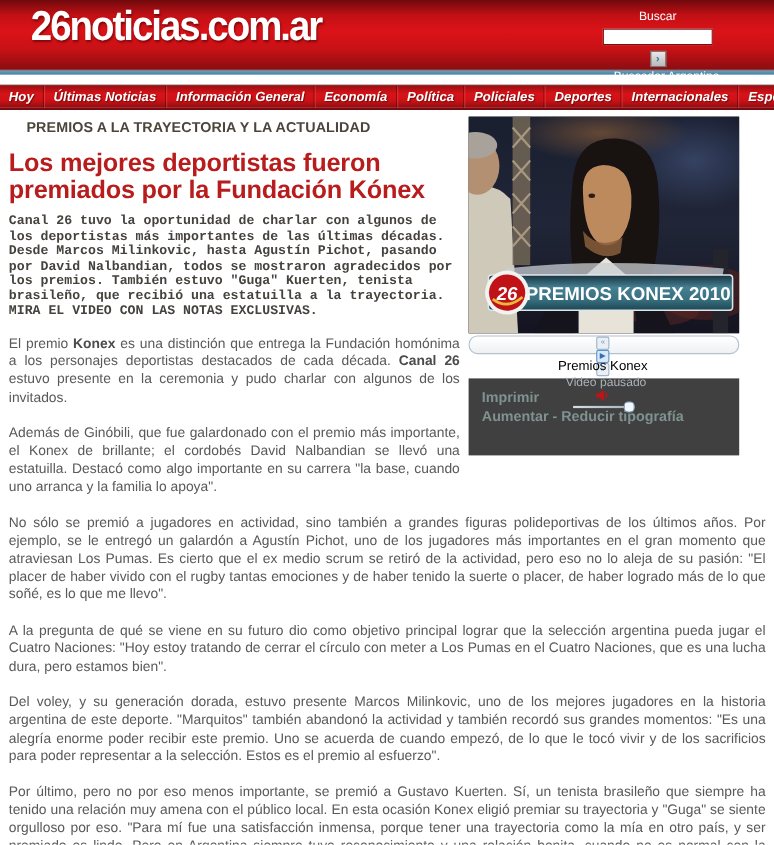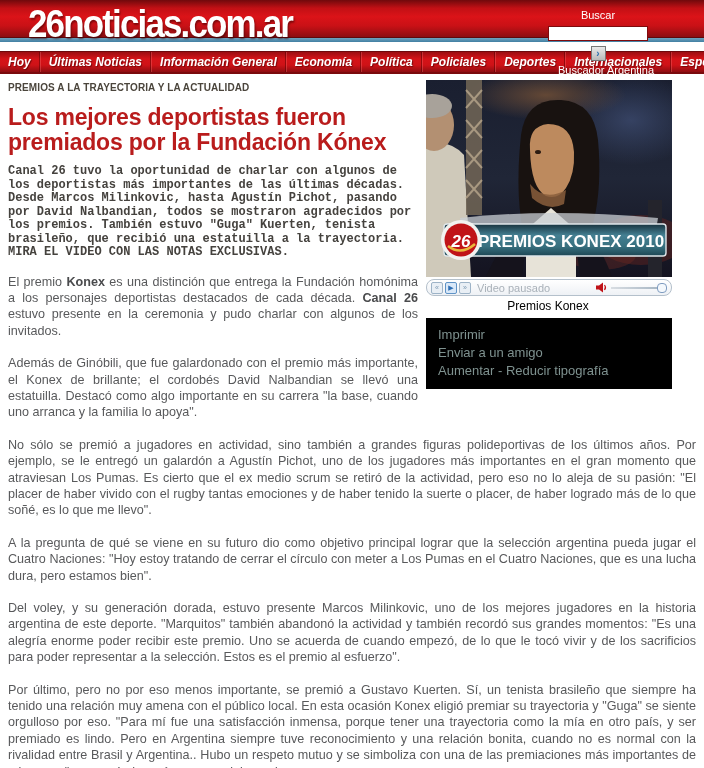--- a/index.html
+++ b/index.html
@@ -13,7 +13,7 @@
 
   
   .site-header {
-    height: 38px; position: relative;
+    height: 64px; position: relative;
     background: linear-gradient(#70090c 0%, #c21015 22%, #db1318 45%, #c91116 70%, #8c0d11 100%);
     border-bottom: 1px solid #5f080b;
   }

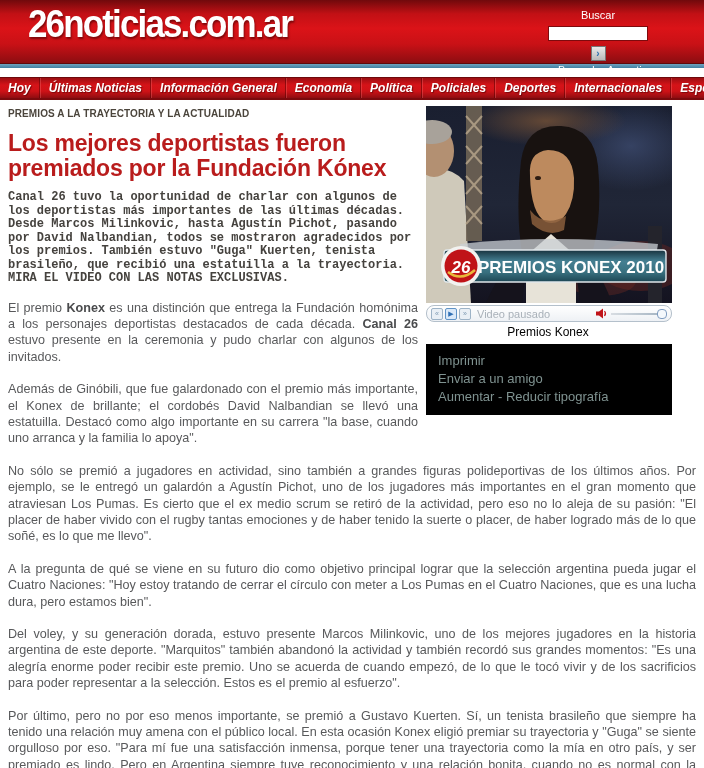--- a/index.html
+++ b/index.html
@@ -96,7 +96,7 @@
   .tools-box { background: #000000; padding: 8px 12px 9px 12px; }
   .tool-link { display: block; color: #7f9290; font-size: 13px; line-height: 18px; }
 
-  .kicker { font-size: 10px; font-weight: bold; color: #4b453c; margin: 2px 0 12px 0; letter-spacing: .1px; }
+  .kicker { font-size: 13px; font-weight: bold; color: #4b453c; margin: 2px 0 12px 16px; letter-spacing: .1px; }
   .headline {
     width: 380px; color: #b91c1c; font-size: 23px; line-height: 25px;
     font-weight: bold; margin-bottom: 10px; letter-spacing: -.2px;

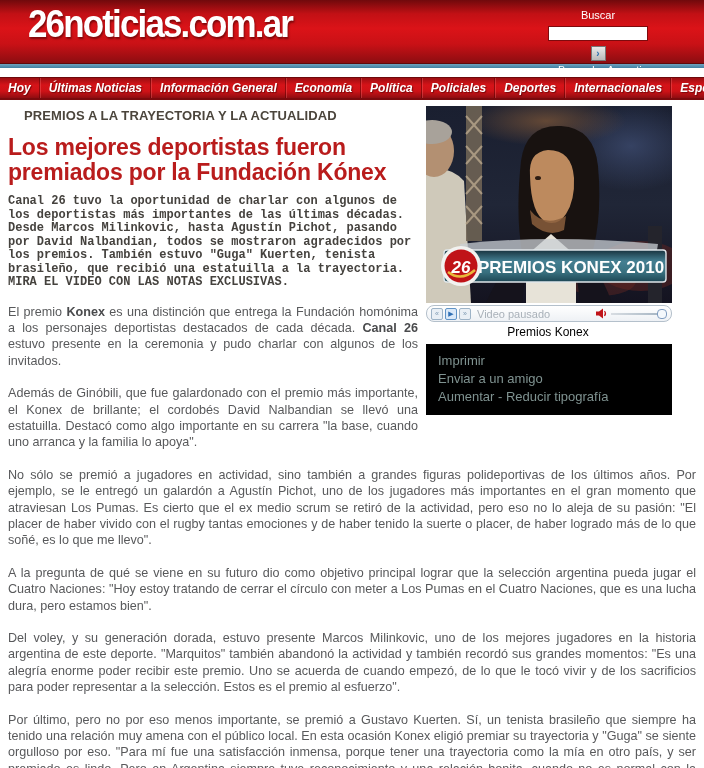--- a/index.html
+++ b/index.html
@@ -71,6 +71,7 @@
     margin-top: 2px; height: 17px; display: flex; align-items: center;
     border: 1px solid #b4c0cb; border-radius: 8px; padding: 0 4px;
     background: linear-gradient(#ffffff, #eef1f5);
+    flex-direction: column;
   }
   .pb-btn {
     width: 12px; height: 12px; margin-right: 2px; flex: none;

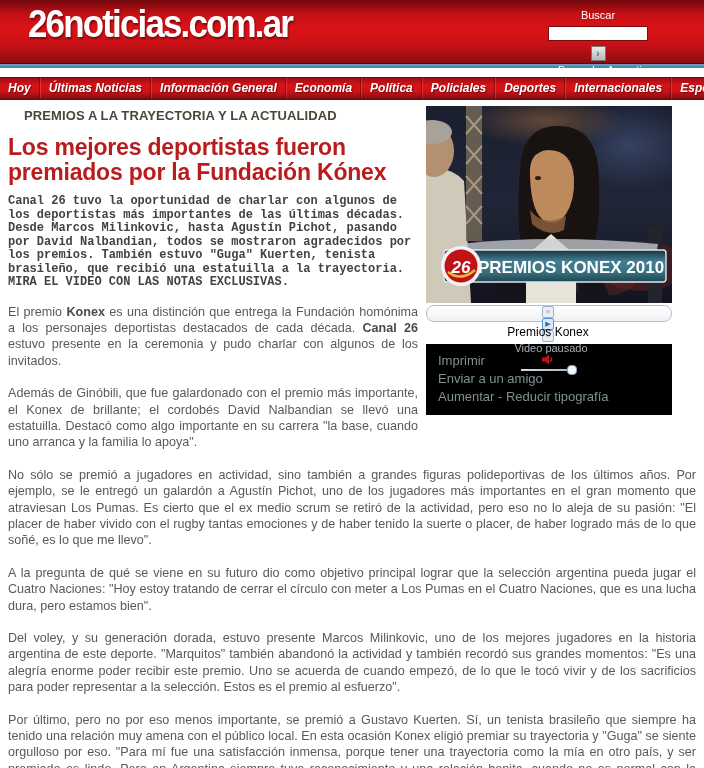--- a/index.html
+++ b/index.html
@@ -94,7 +94,7 @@
   .video-caption {
     text-align: center; color: #000000; font-size: 12px; padding: 3px 2px 5px 0;
   }
-  .tools-box { background: #000000; padding: 8px 12px 9px 12px; }
+  .tools-box { background: #404040; padding: 8px 12px 26px 12px; font-weight: bold; }
   .tool-link { display: block; color: #7f9290; font-size: 13px; line-height: 18px; }
 
   .kicker { font-size: 13px; font-weight: bold; color: #4b453c; margin: 2px 0 12px 16px; letter-spacing: .1px; }

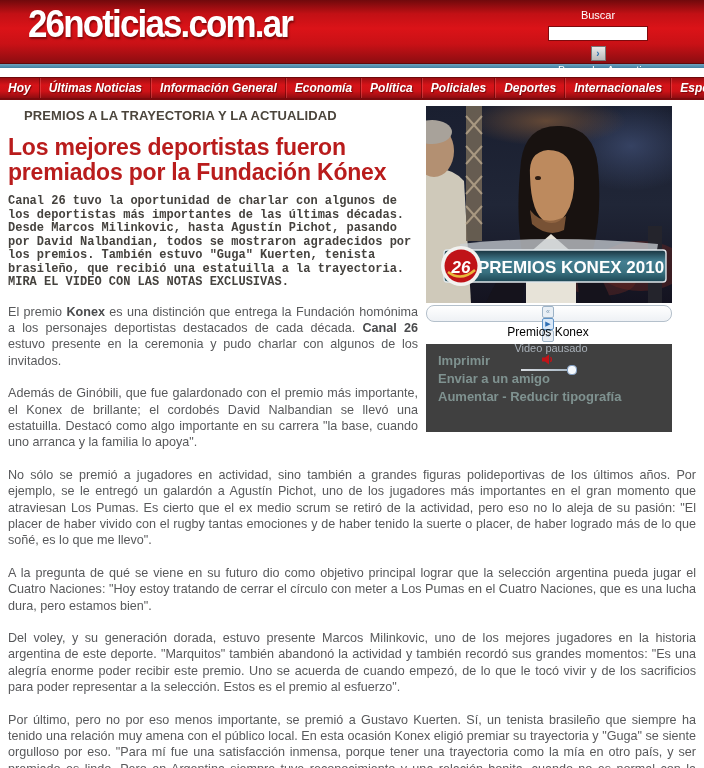--- a/index.html
+++ b/index.html
@@ -219,7 +219,6 @@
 
     <div class="tools-box">
         <a class="tool-link">Imprimir</a>
-        <a class="tool-link">Enviar a un amigo</a>
         <a class="tool-link">Aumentar - Reducir tipografía</a>
       </div>
   </div>

